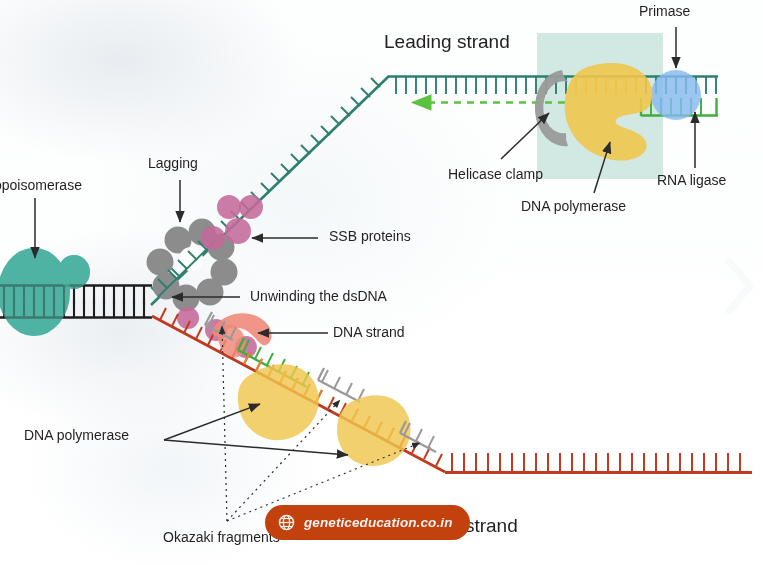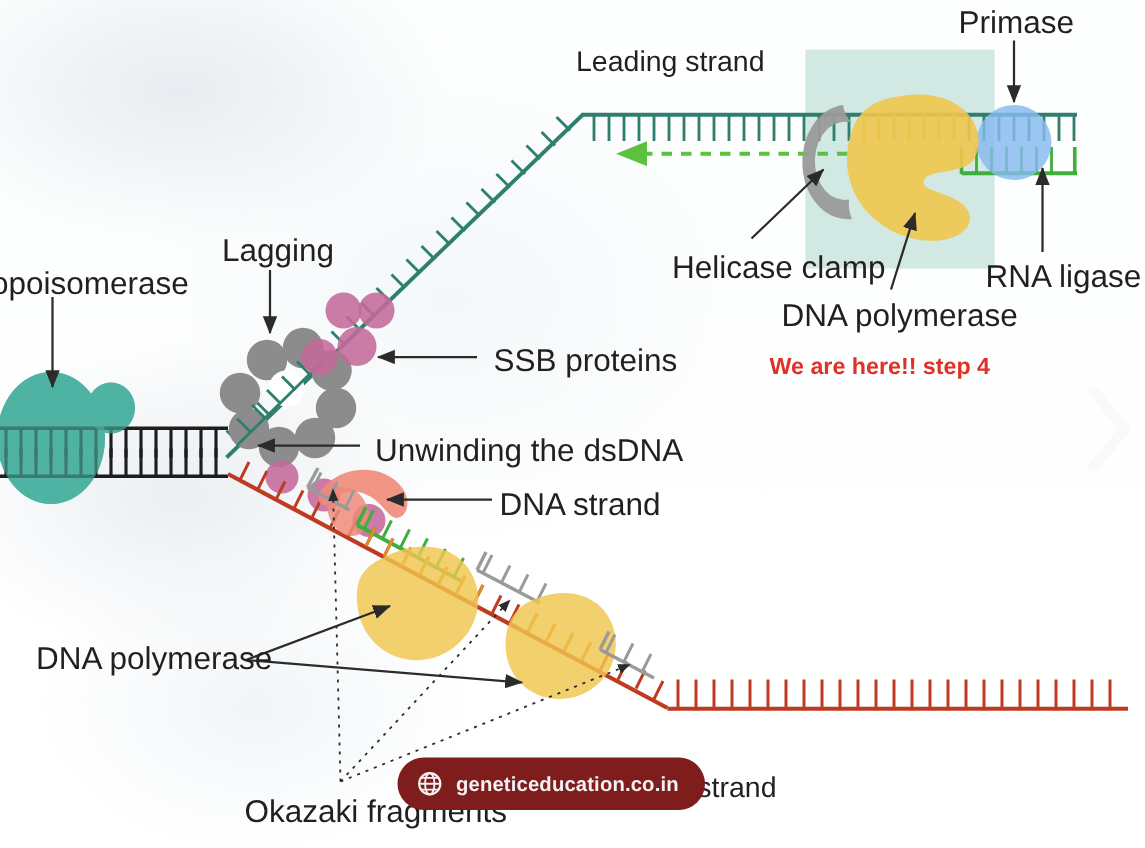--- a/index.html
+++ b/index.html
@@ -29,7 +29,7 @@
   .lbl{
     position:absolute;
     color:#231f20;
-    font-size:21px;
+    font-size:14px;
     line-height:1.1;
     white-space:nowrap;
     font-family:"Liberation Sans", sans-serif;

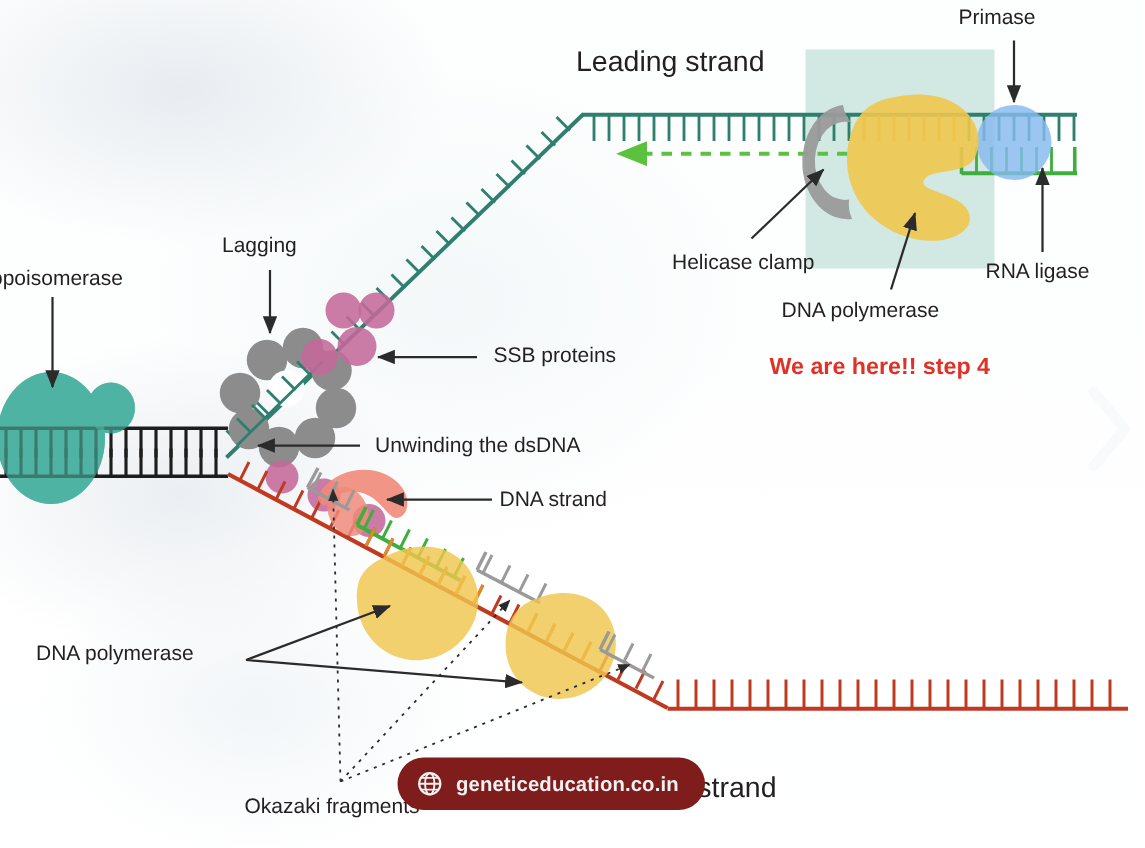--- a/index.html
+++ b/index.html
@@ -453,7 +453,6 @@
 
   <div class="lbl" style="left:657px;top:173px;">RNA ligase</div>
 
-  <div class="lbl step" style="left:513px;top:236px;">We are here!! step 4</div>
 
   <div class="watermark">
     <svg class="globe" viewBox="0 0 24 24">

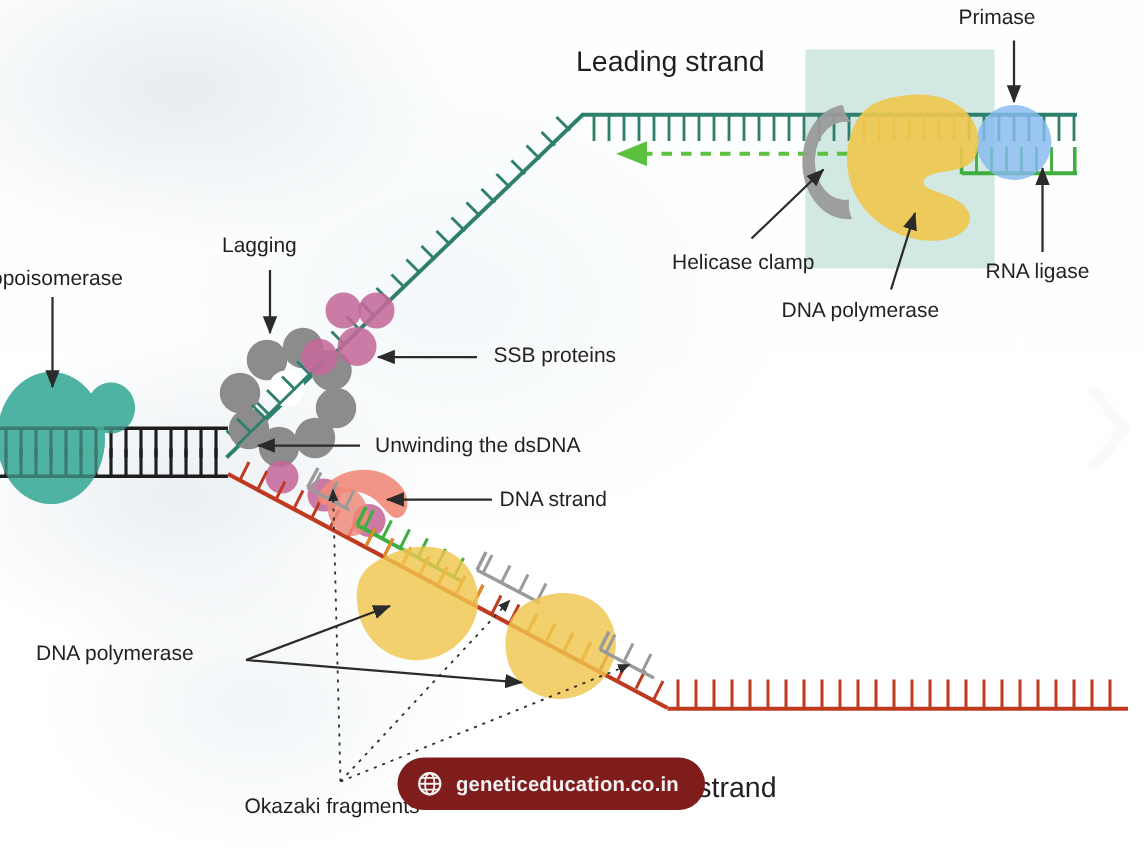--- a/index.html
+++ b/index.html
@@ -47,13 +47,14 @@
     height:35px;
     display:flex;align-items:center;gap:9px;
     padding:0 18px 0 13px;
-    background:#7f1d1d;
+    background:#c2410c;
     color:#f2f2f2;
     border-radius:19px;
     font-size:13.5px;
     font-weight:bold;
     letter-spacing:.1px;
     z-index:30;
+    font-style:italic;
   }
   .globe{
     width:17px;height:17px;flex:0 0 auto;display:block;

